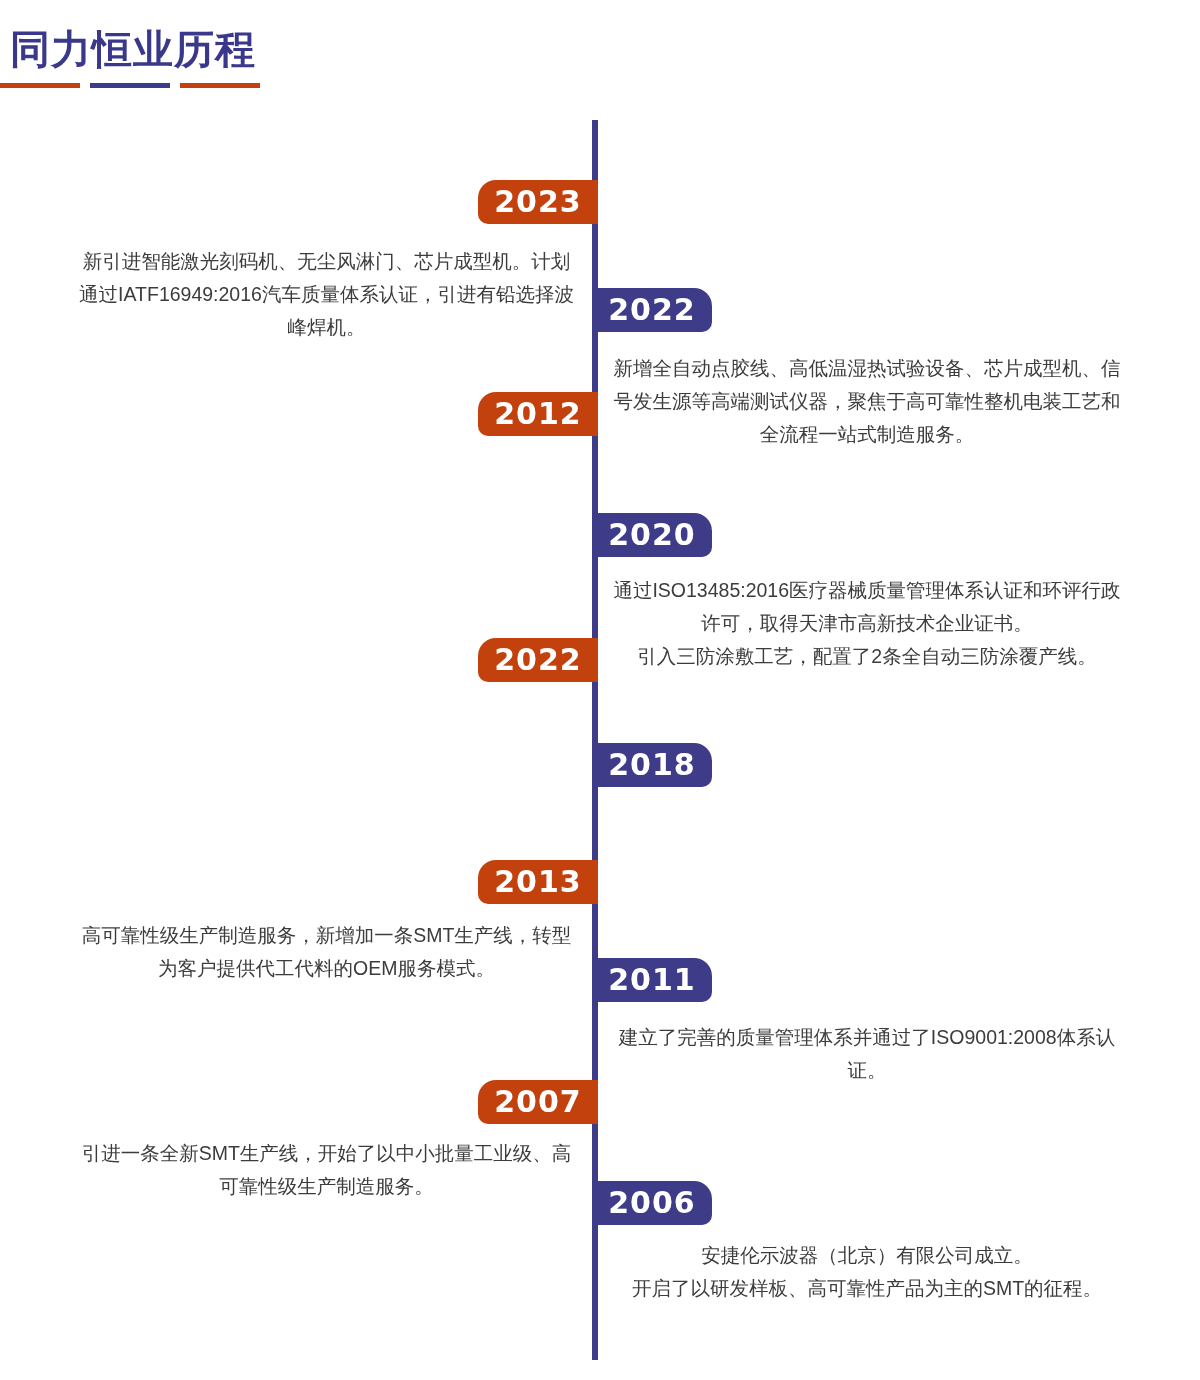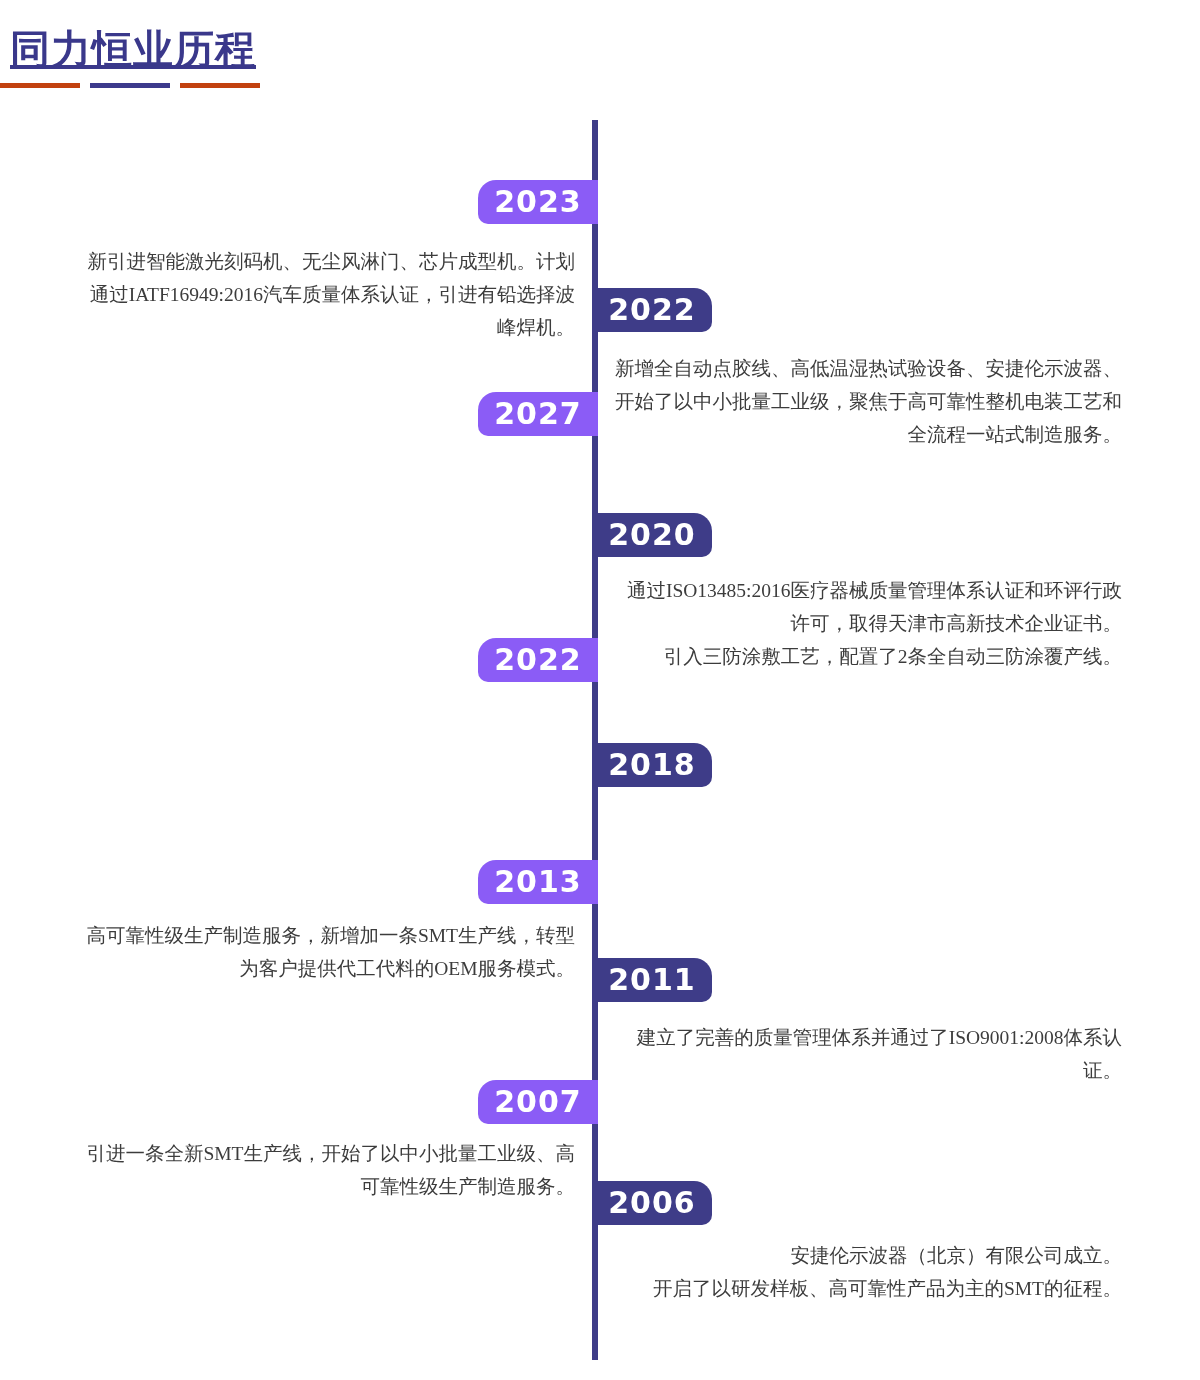--- a/index.html
+++ b/index.html
@@ -9,7 +9,7 @@
   }
   .page-title {
     position:absolute; left:10px; top:22px;
-    font-size:40px; font-weight:bold; color:#3A388B; letter-spacing:1px;text-decoration:underline;
+    font-size:40px; font-weight:bold; color:#3A388B; letter-spacing:1px;
   }
   .title-dash { position:absolute; top:83px; height:5px; width:80px; }
   .dash-1 { left:0px;   background:#C2410F; }

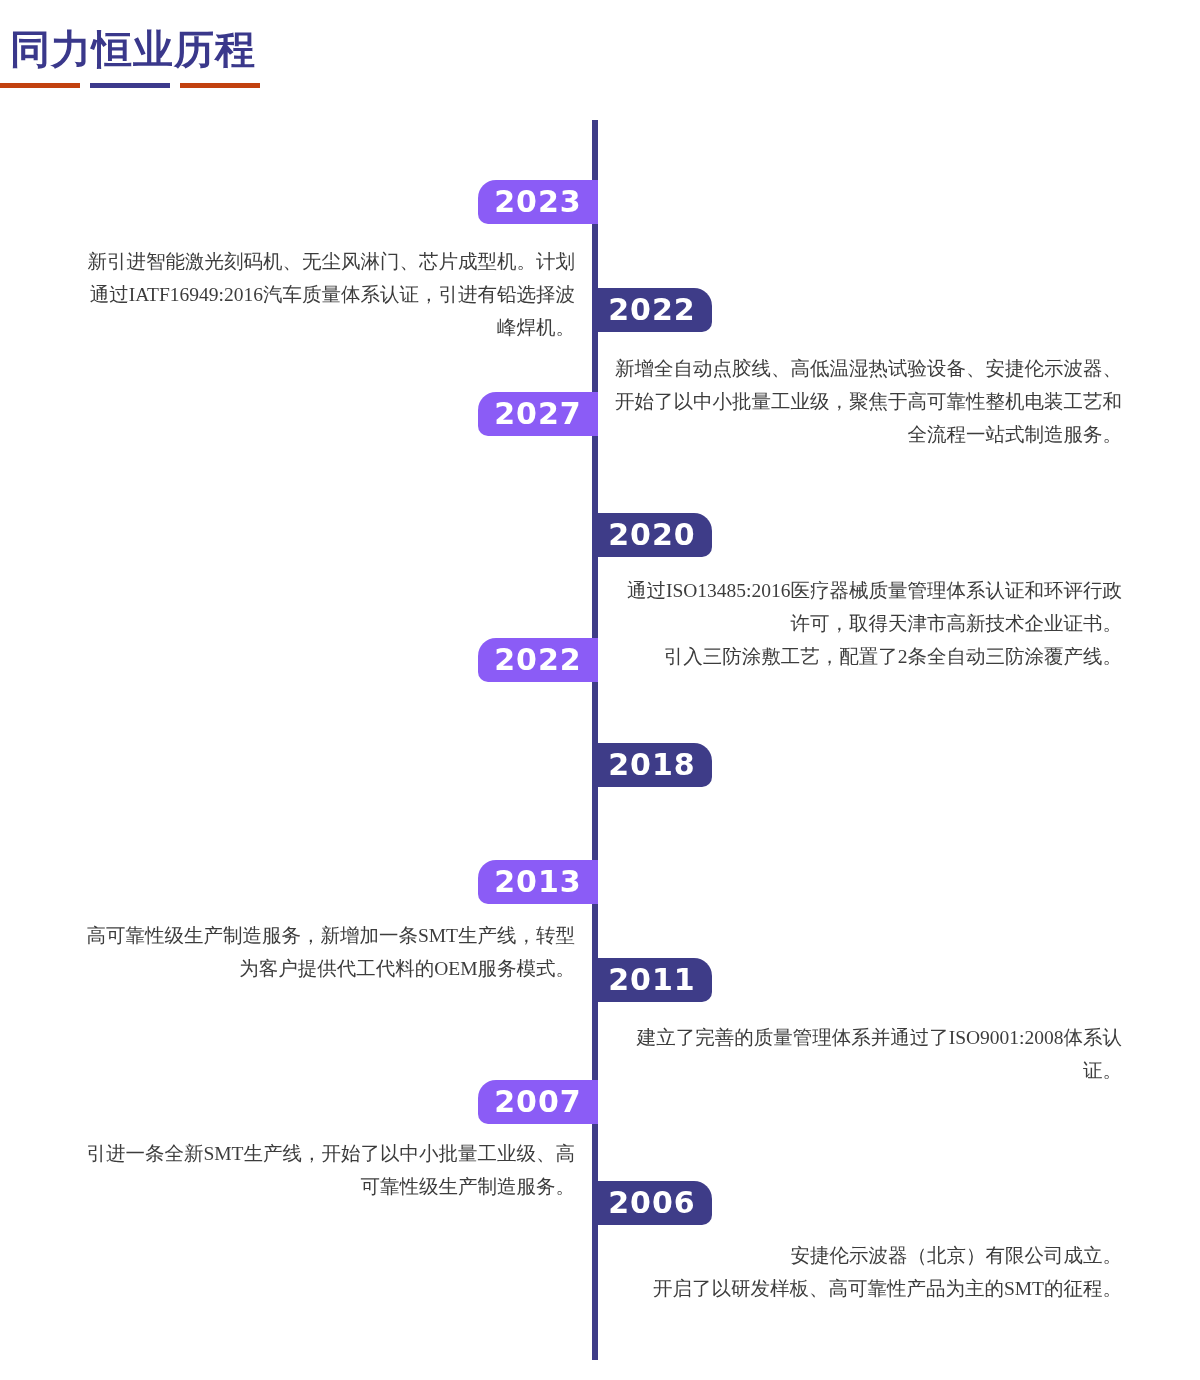--- a/index.html
+++ b/index.html
@@ -27,7 +27,7 @@
     text-align:center; letter-spacing:1px;
     font-family:"DejaVu Sans","Liberation Sans",sans-serif;
   }
-  .badge.left  { left:478px; background:#8b5cf6; border-radius:18px 0 0 10px; }
+  .badge.left  { left:478px; background:#c2410c; border-radius:18px 0 0 10px; }
   .badge.right { left:592px; background:#3E3C88; border-radius:0 18px 10px 0; }
 
   .desc {

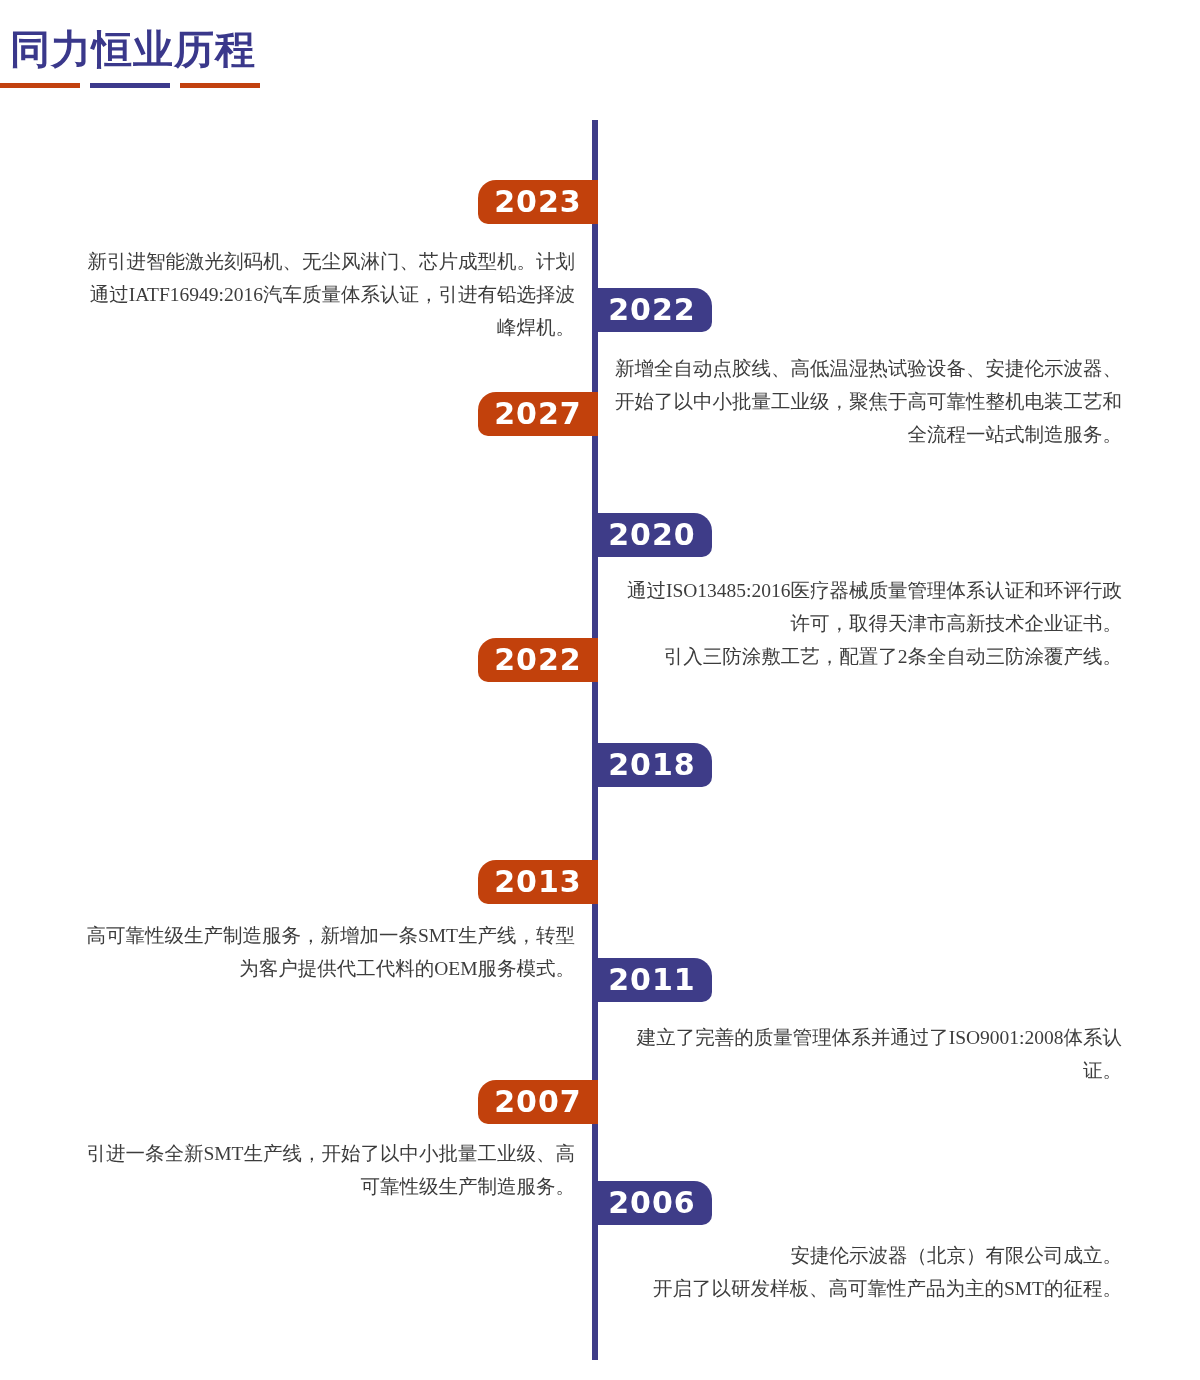--- a/index.html
+++ b/index.html
@@ -32,7 +32,7 @@
 
   .desc {
     position:absolute; font-size:19.5px; line-height:33px; color:#3C3C3C;
-    white-space:pre-line; z-index:2; text-align:right;font-family:Liberation Serif, serif;
+    white-space:pre-line; z-index:2; text-align:center;
   }
   .desc.left  { left:78px;  width:497px; }
   .desc.right { left:612px; width:510px; }

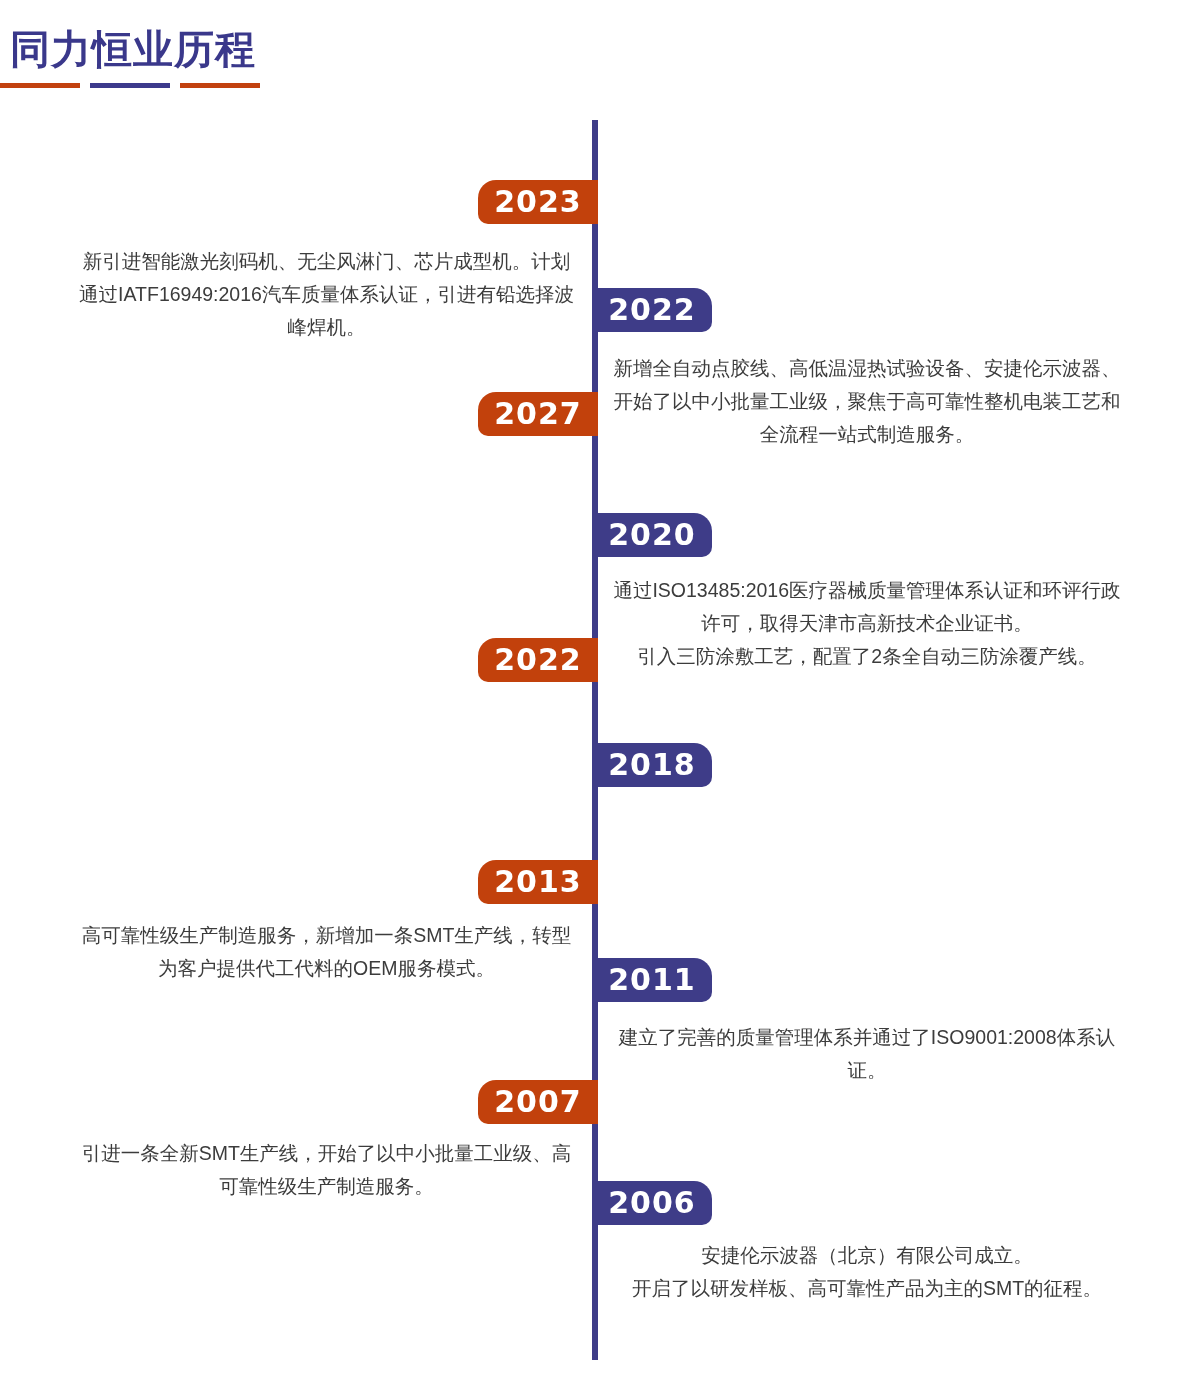--- a/index.html
+++ b/index.html
@@ -53,7 +53,7 @@
   <div class="desc  left" style="top:245px">新引进智能激光刻码机、无尘风淋门、芯片成型机。计划通过IATF16949:2016汽车质量体系认证，引进有铅选择波峰焊机。</div>
 
   <div class="badge right" style="top:288px">2022</div>
-  <div class="desc  right" style="top:352px">新增全自动点胶线、高低温湿热试验设备、安捷伦示波器、开始了以中小批量工业级，聚焦于高可靠性整机电装工艺和全流程一站式制造服务。</div>
+  <div class="desc  right" style="top:352px">新增全自动点胶线、高低温湿热试验设备、芯片成型机、信号发生源等高端测试仪器，聚焦于高可靠性整机电装工艺和全流程一站式制造服务。</div>
 
   <div class="badge left" style="top:392px">2027</div>
 

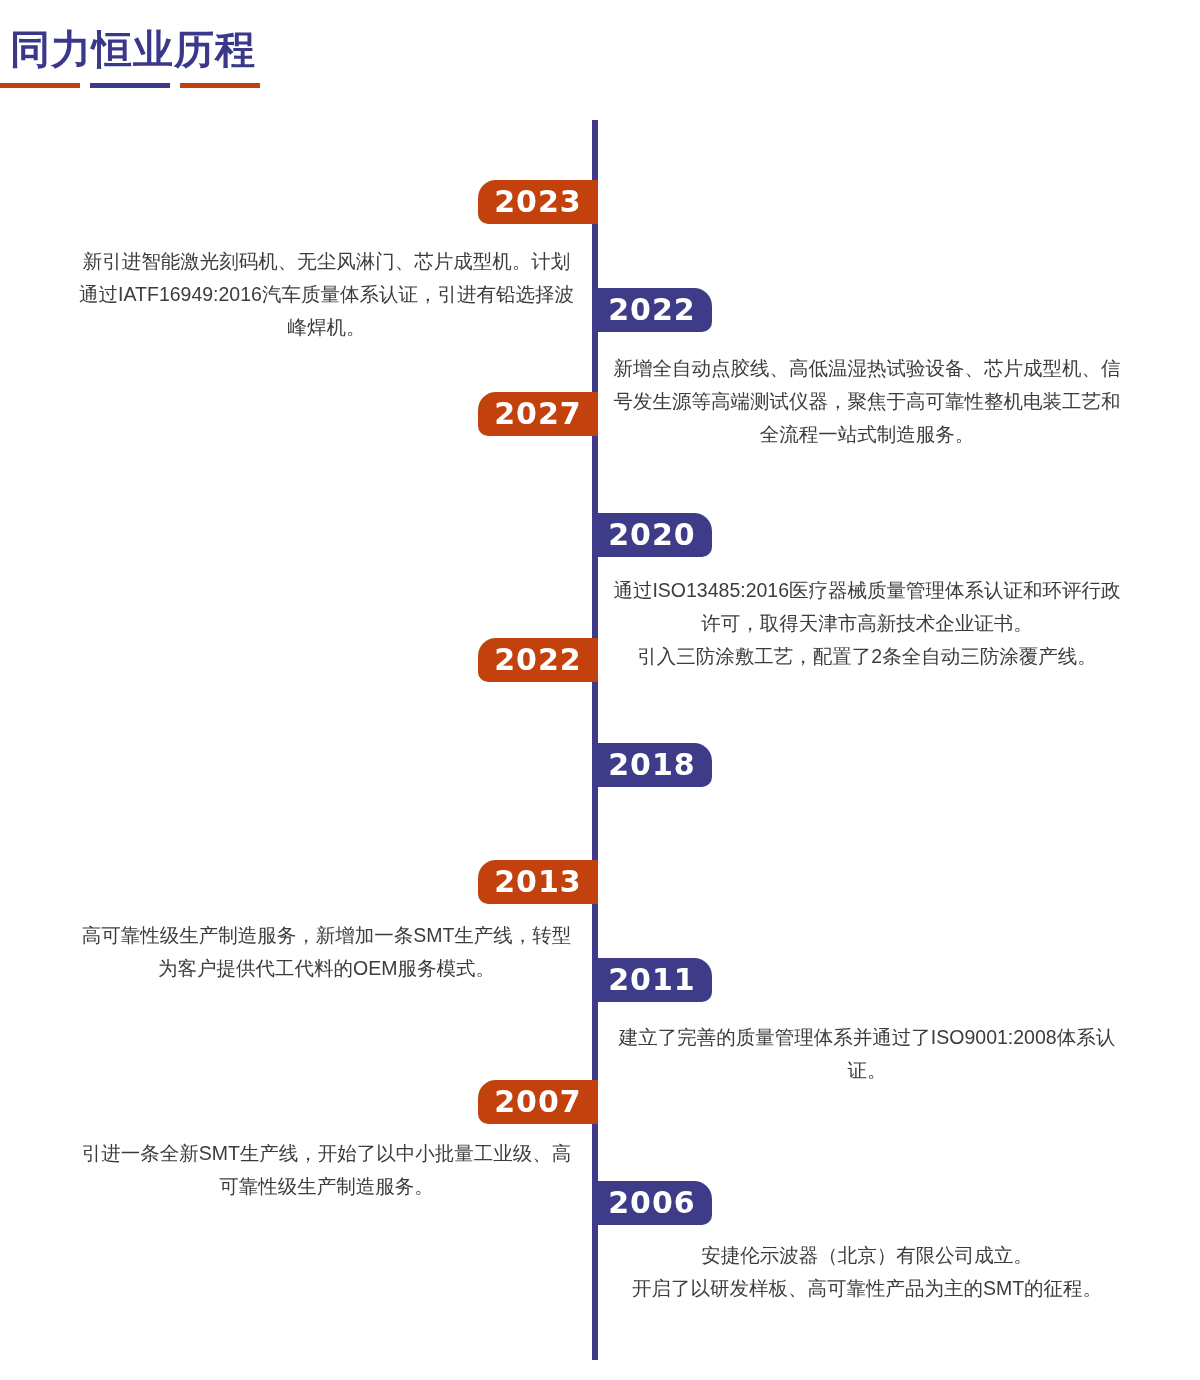--- a/index.html
+++ b/index.html
@@ -55,7 +55,7 @@
   <div class="badge right" style="top:288px">2022</div>
   <div class="desc  right" style="top:352px">新增全自动点胶线、高低温湿热试验设备、芯片成型机、信号发生源等高端测试仪器，聚焦于高可靠性整机电装工艺和全流程一站式制造服务。</div>
 
-  <div class="badge left" style="top:392px">2027</div>
+  <div class="badge left" style="top:392px">2012</div>
 
   <div class="badge right" style="top:513px">2020</div>
   <div class="desc  right" style="top:574px">通过ISO13485:2016医疗器械质量管理体系认证和环评行政许可，取得天津市高新技术企业证书。

